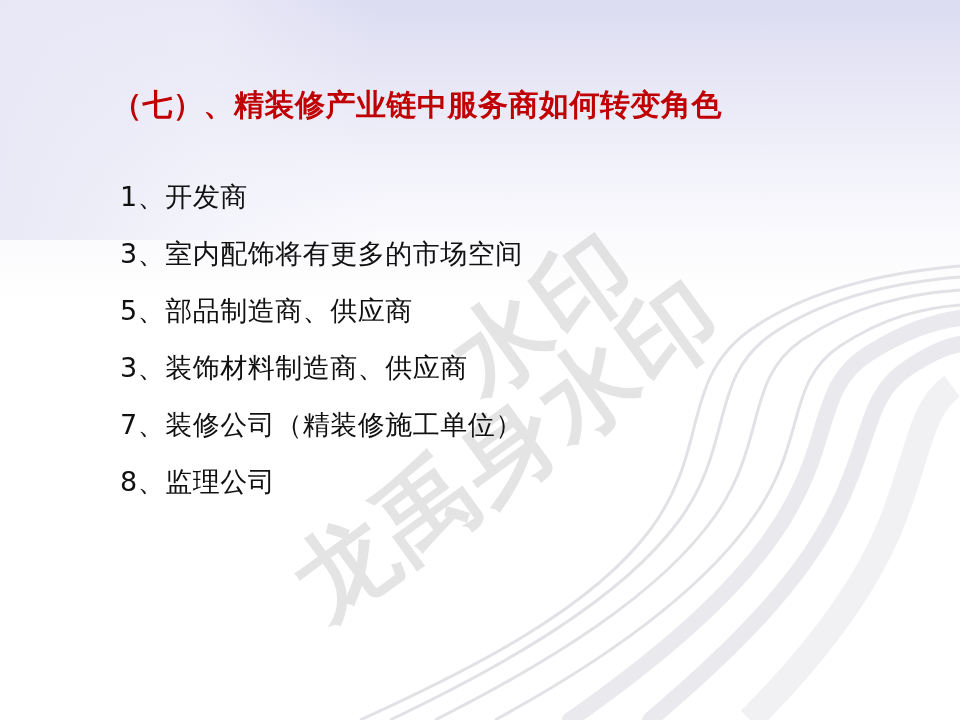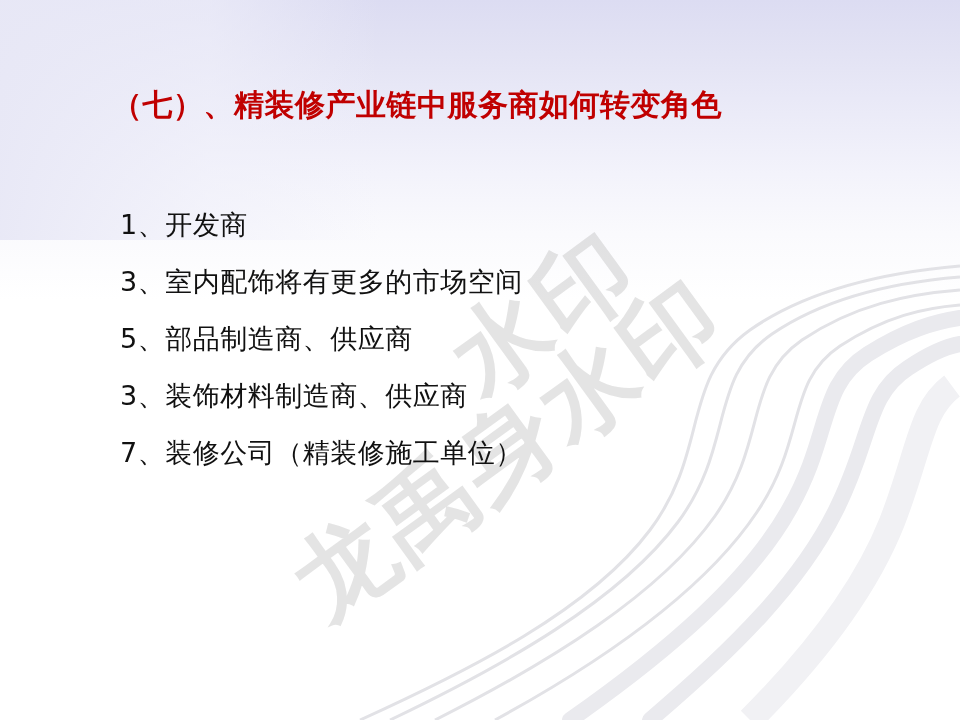--- a/index.html
+++ b/index.html
@@ -99,7 +99,7 @@
   .bullets {
     position: absolute;
     left: 120px;
-    top: 196px;
+    top: 168px;
     width: 760px;
   }
   .bullet {

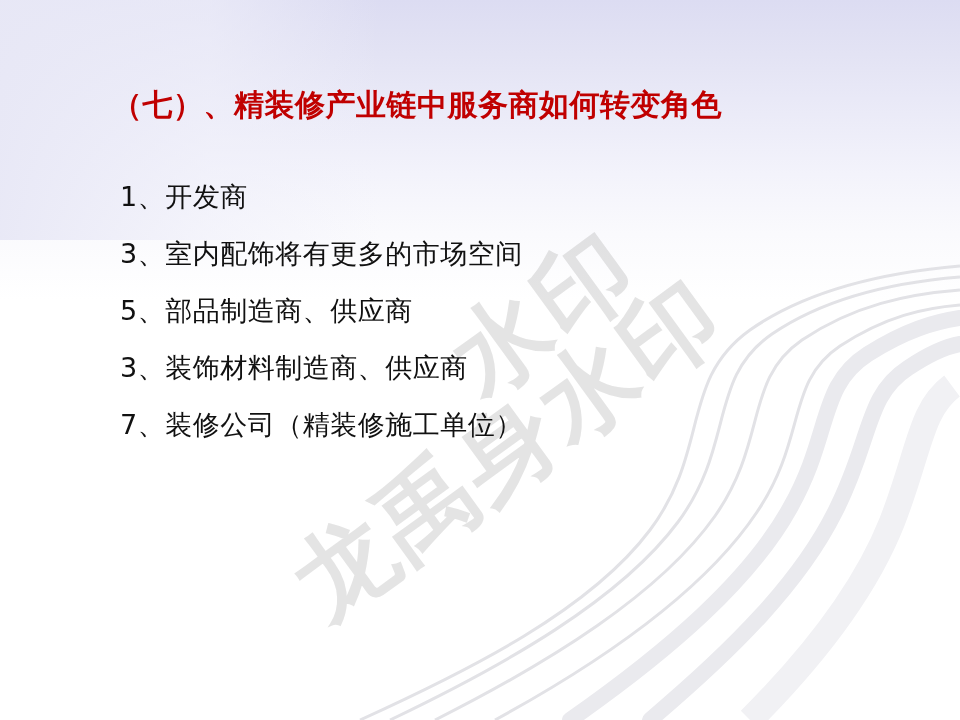--- a/index.html
+++ b/index.html
@@ -150,6 +150,7 @@
       <div class="bullet">5、部品制造商、供应商</div>
       <div class="bullet">3、装饰材料制造商、供应商</div>
       <div class="bullet">7、装修公司（精装修施工单位）</div>
+      <div class="bullet">8、监理公司</div>
     </div>
   </div>
 

